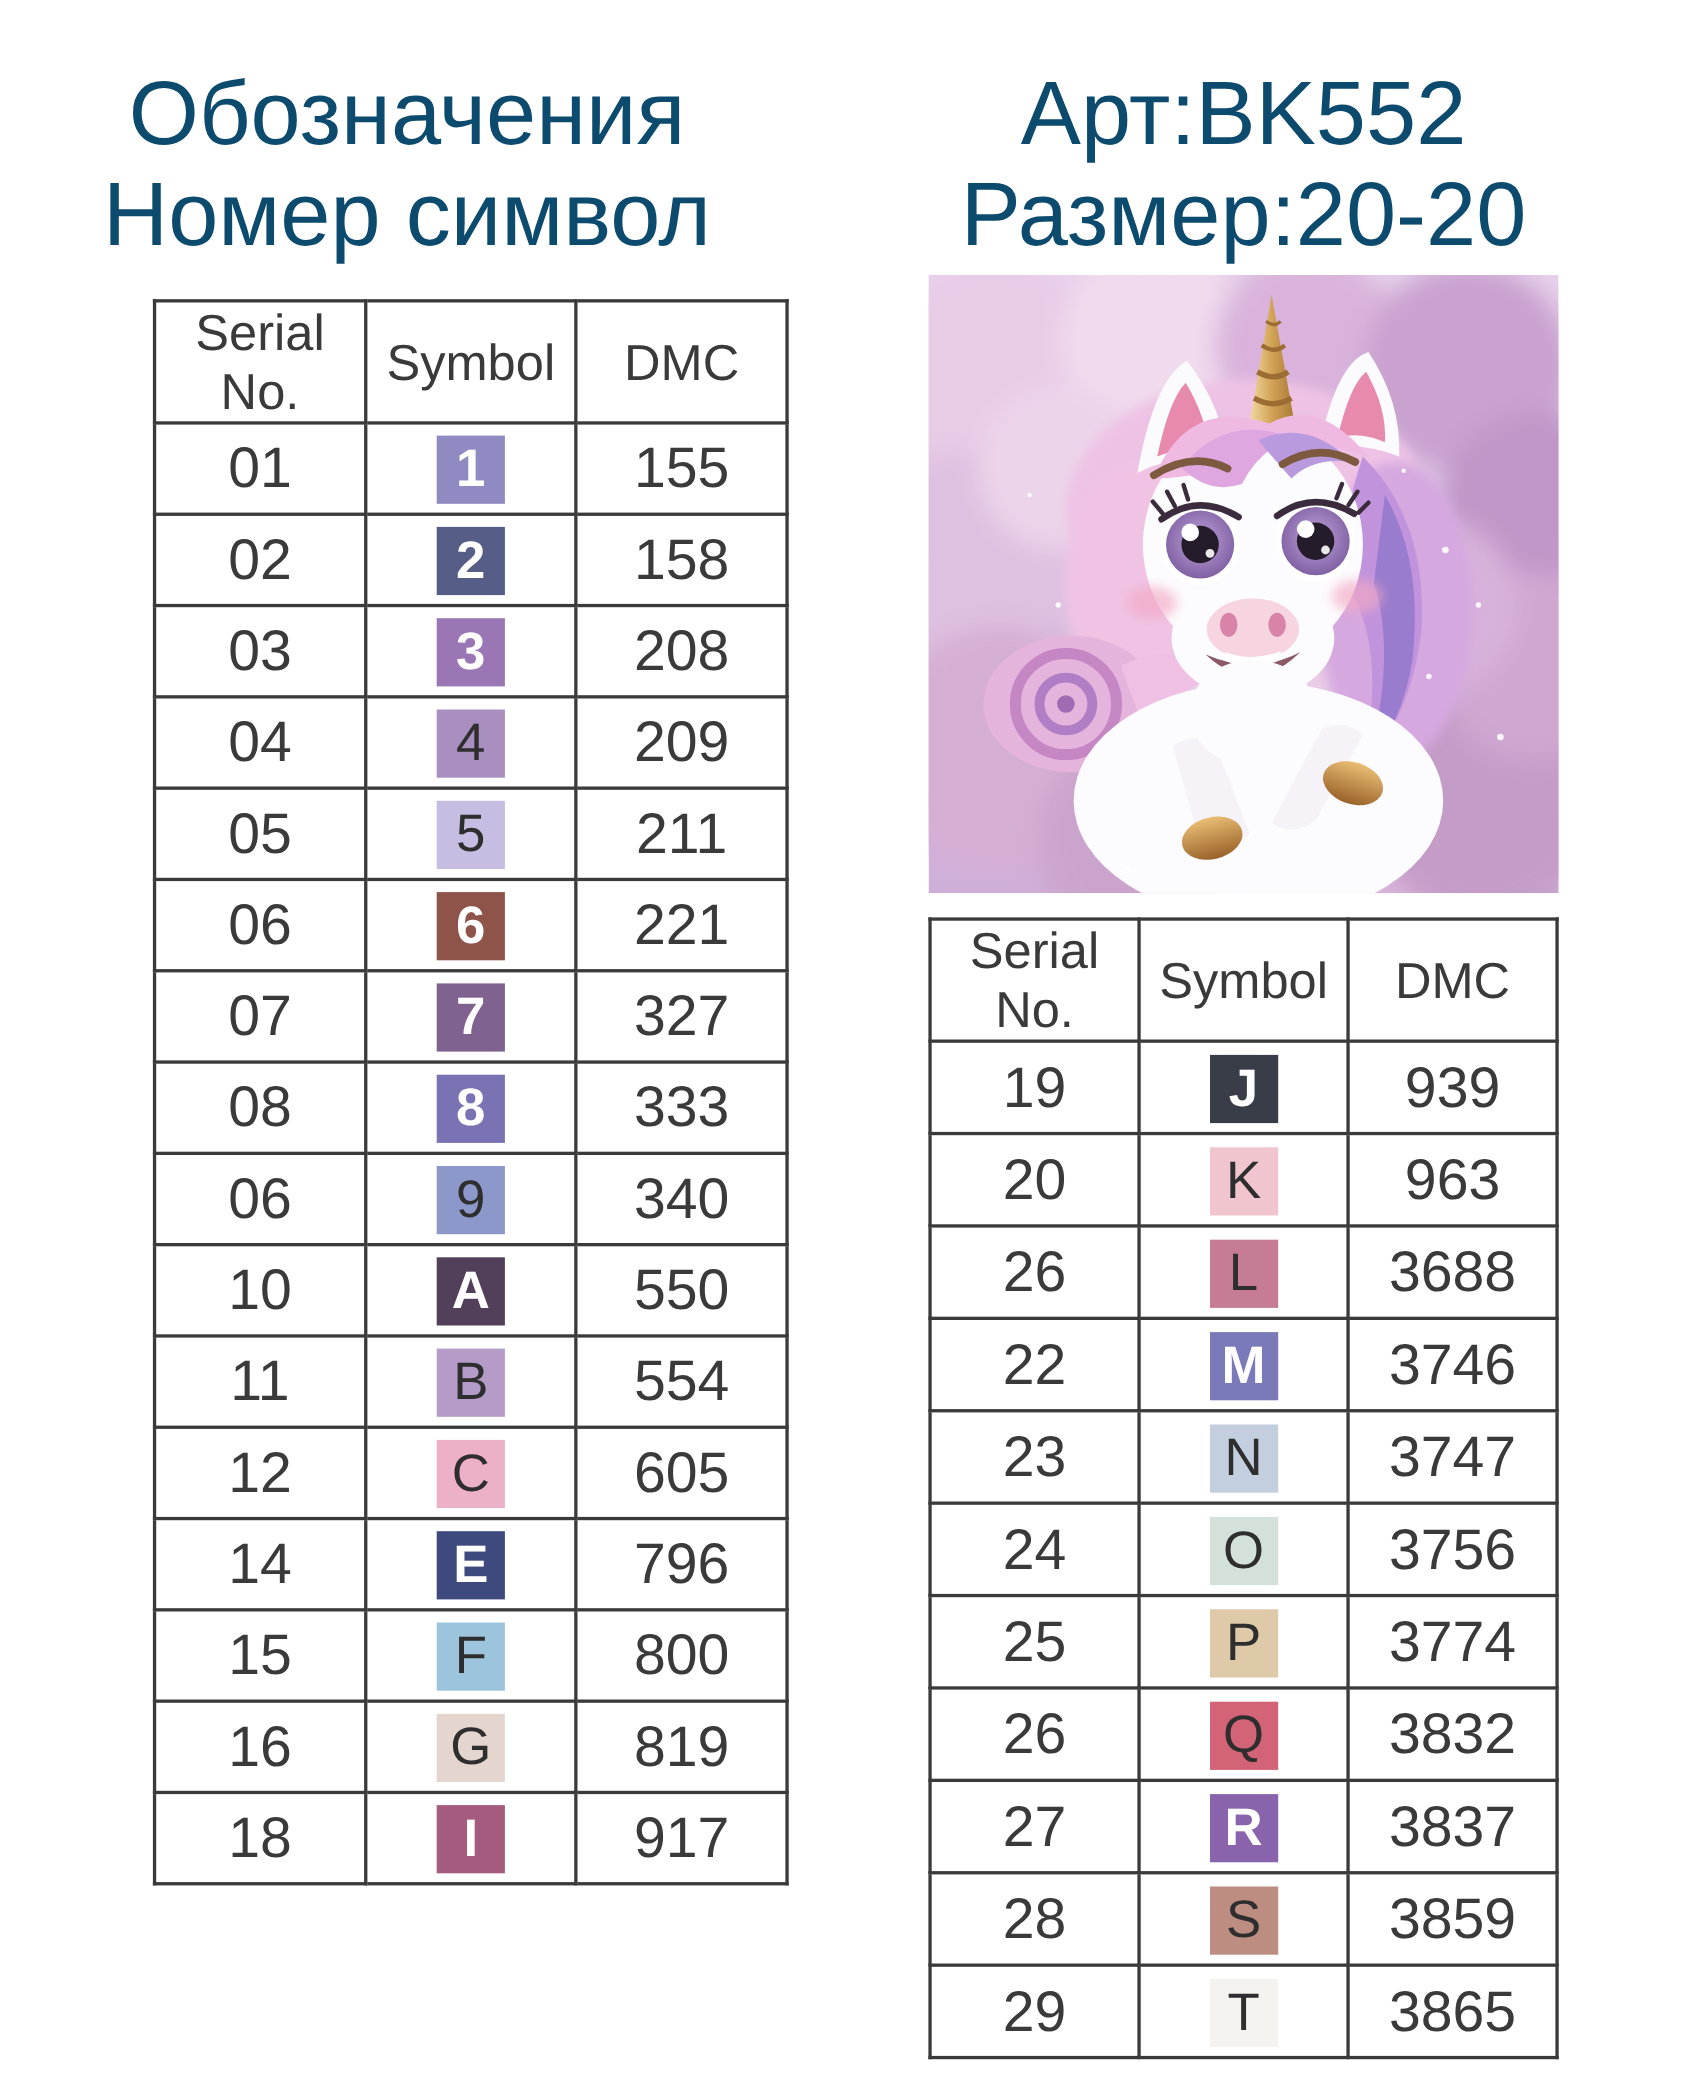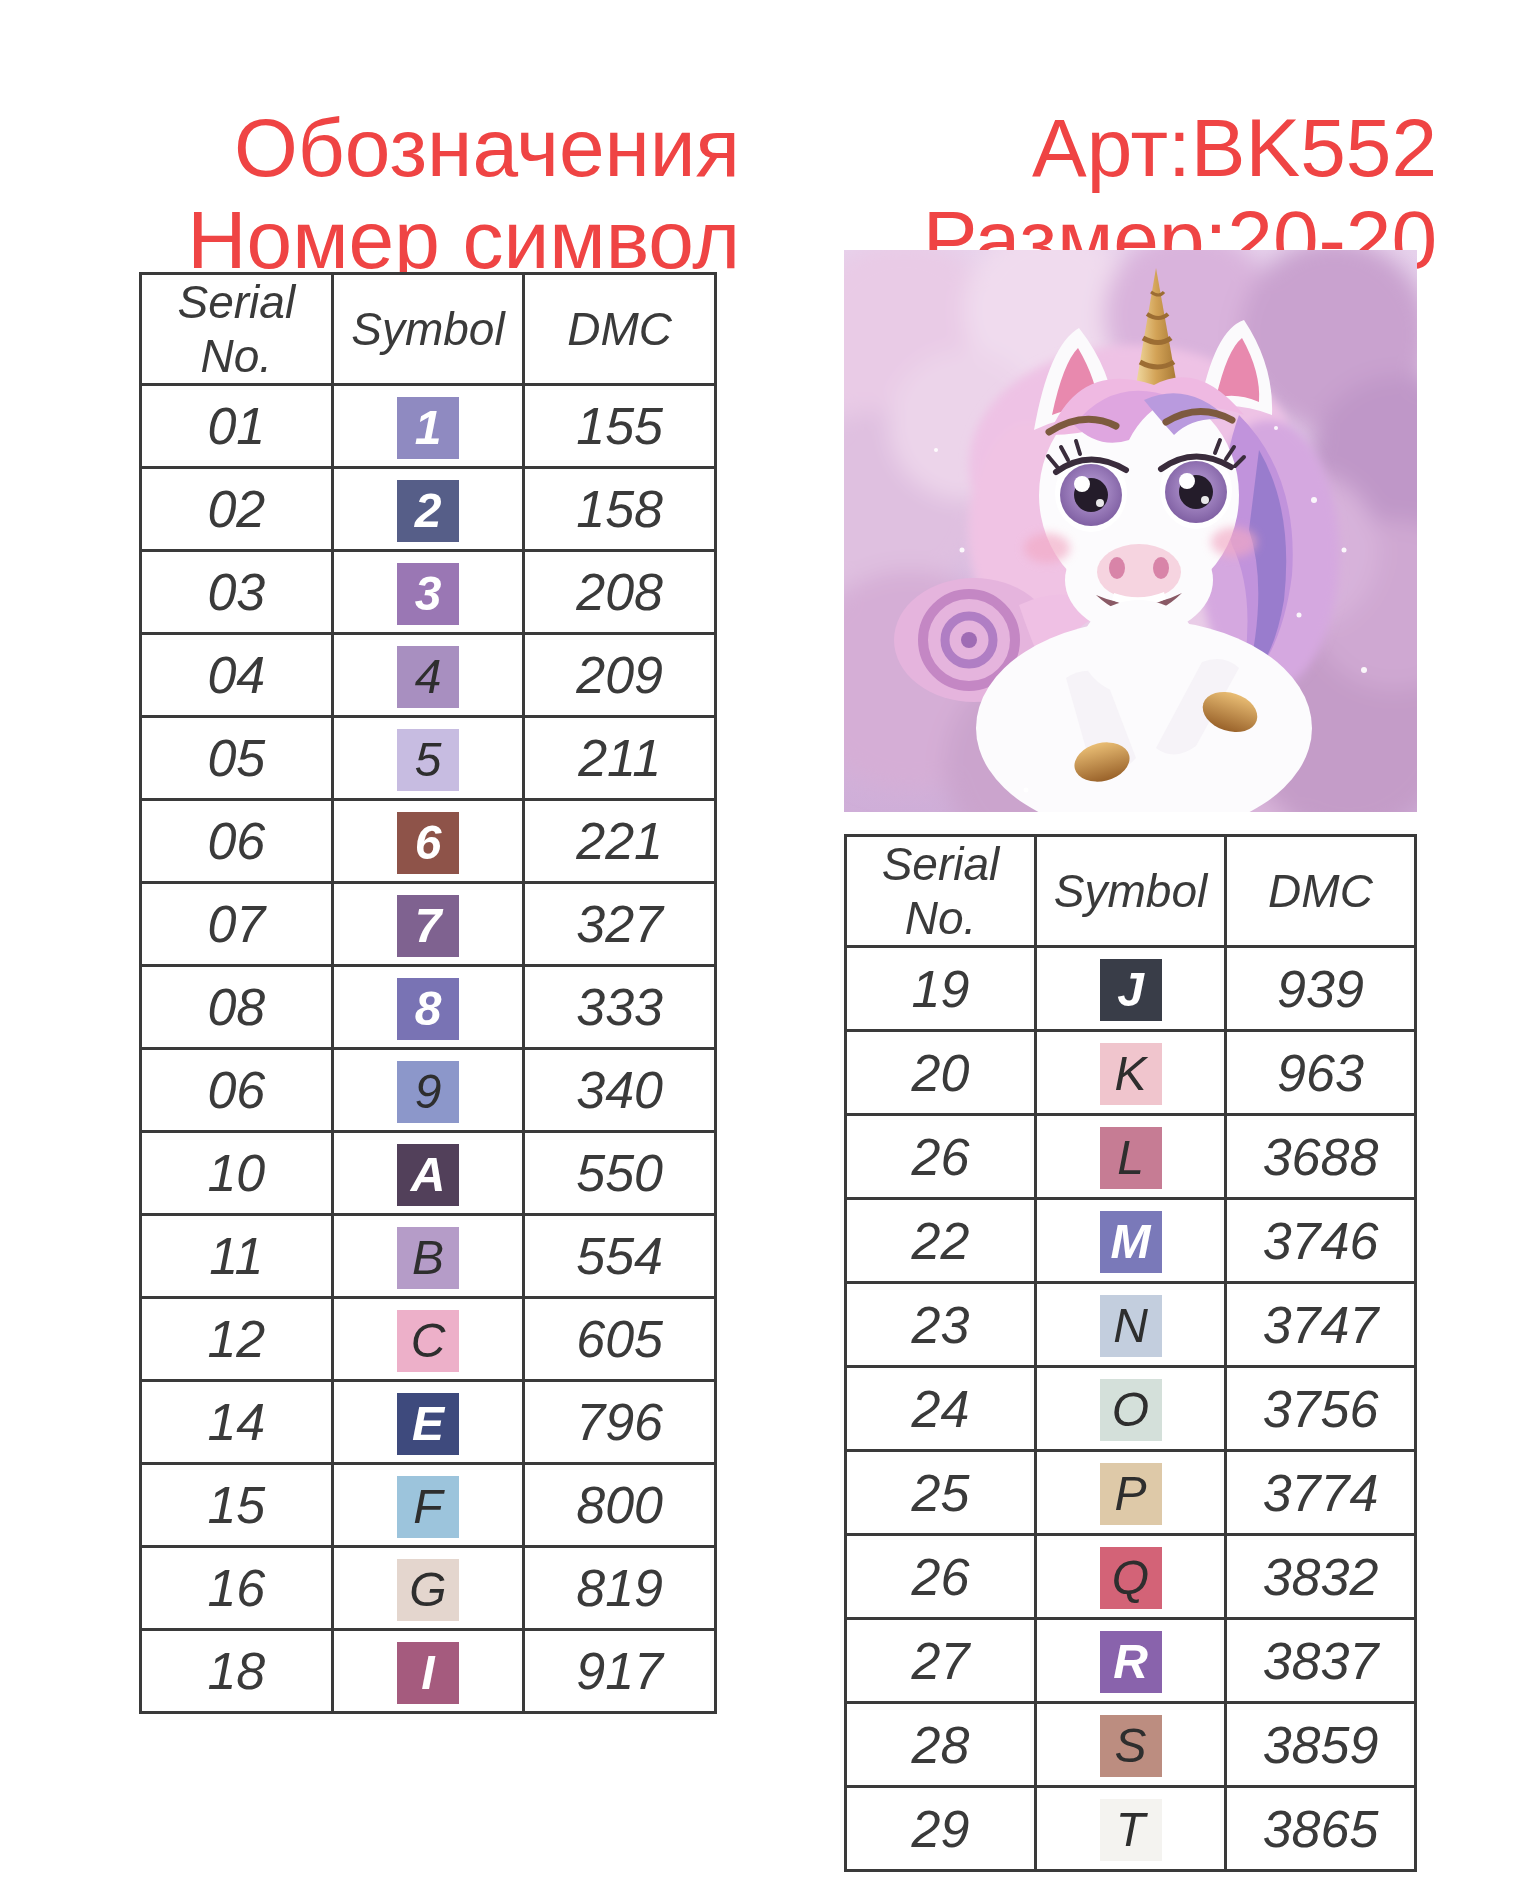--- a/index.html
+++ b/index.html
@@ -7,7 +7,7 @@
     position:relative;width:1535px;height:1890px;background:#ffffff;
     font-family:"Liberation Sans",sans-serif;color:#3a3a3a;overflow:hidden;
   }
-  .title{position:absolute;text-align:right;font-size:82px;line-height:1.12;font-weight:400;color:#ef4444;white-space:nowrap;margin-top:44px;}
+  .title{position:absolute;text-align:center;font-size:82px;line-height:1.12;font-weight:400;color:#0c4a6e;white-space:nowrap;}
   .title-left{left:0;top:58px;width:740px;}
   .title-right{left:824px;top:58px;width:613px;}
   table.legend{position:absolute;border-collapse:collapse;table-layout:fixed;font-style:italic;}

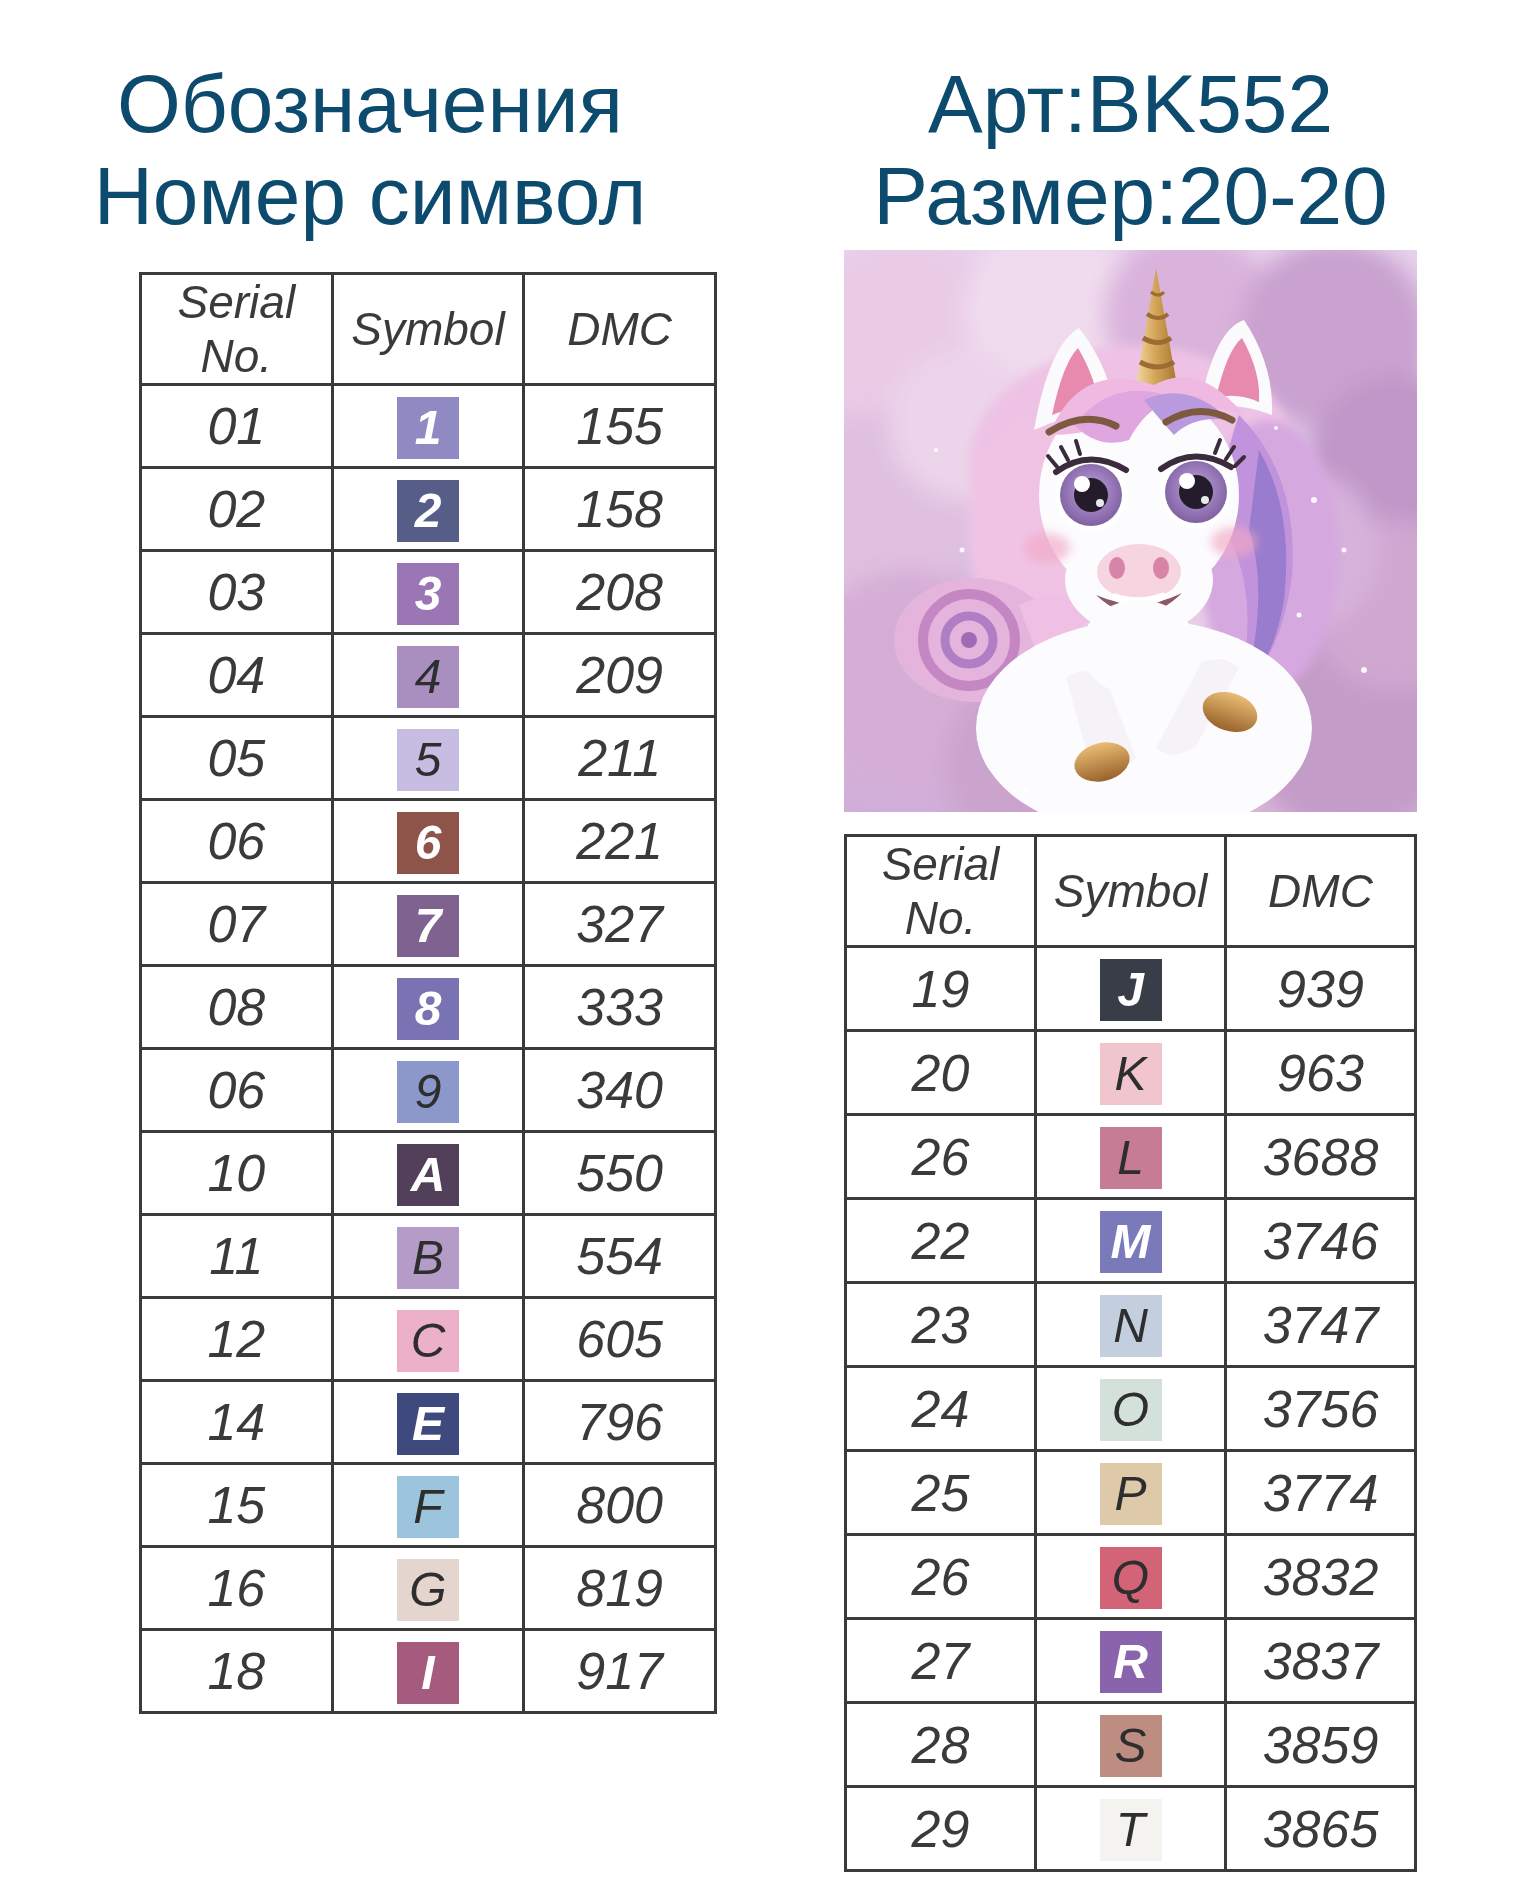--- a/index.html
+++ b/index.html
@@ -10,7 +10,7 @@
   .title{position:absolute;text-align:center;font-size:82px;line-height:1.12;font-weight:400;color:#0c4a6e;white-space:nowrap;}
   .title-left{left:0;top:58px;width:740px;}
   .title-right{left:824px;top:58px;width:613px;}
-  table.legend{position:absolute;border-collapse:collapse;table-layout:fixed;font-style:italic;}
+  table.legend{position:absolute;border-collapse:collapse;table-layout:fixed;}
   table.legend th,table.legend td{
     border:3px solid #3a3a3a;text-align:center;vertical-align:middle;padding:0;
     font-size:52px;color:#3a3a3a;background:#ffffff;

